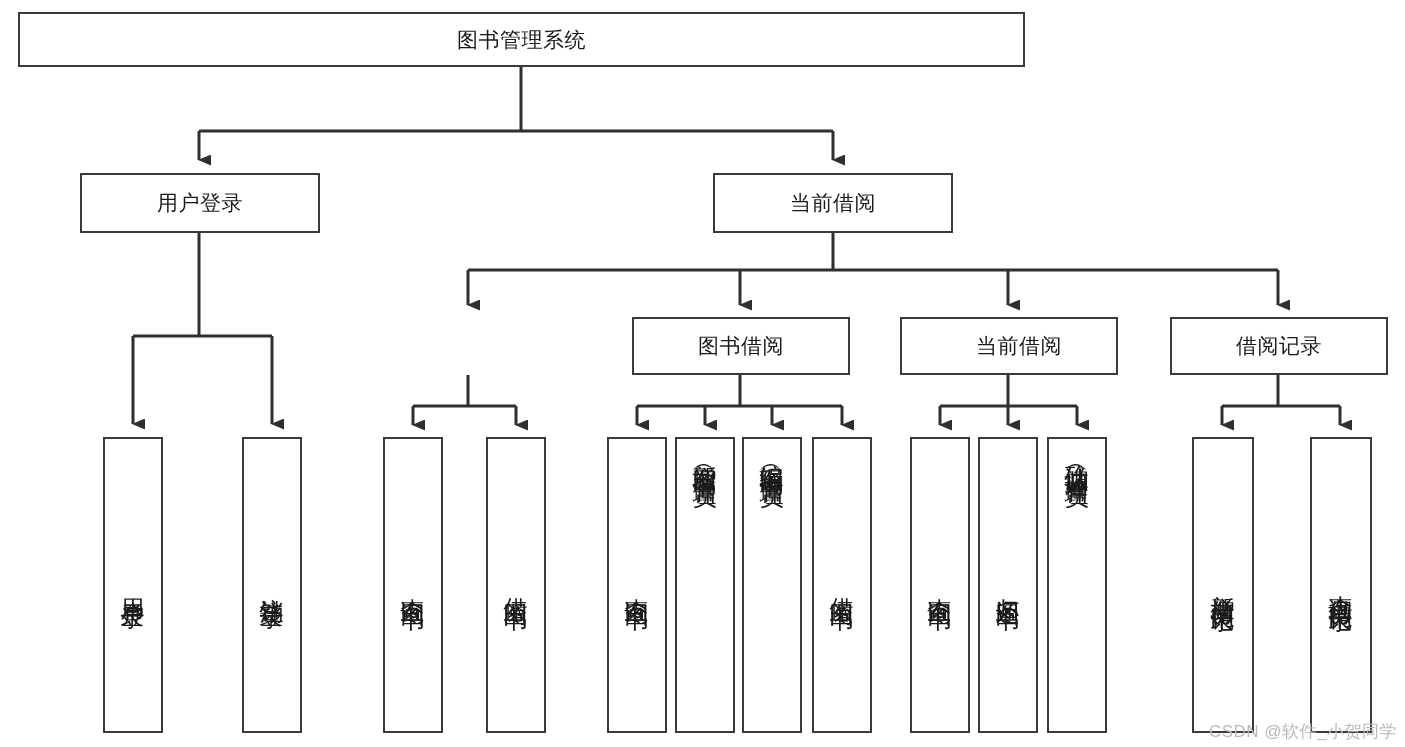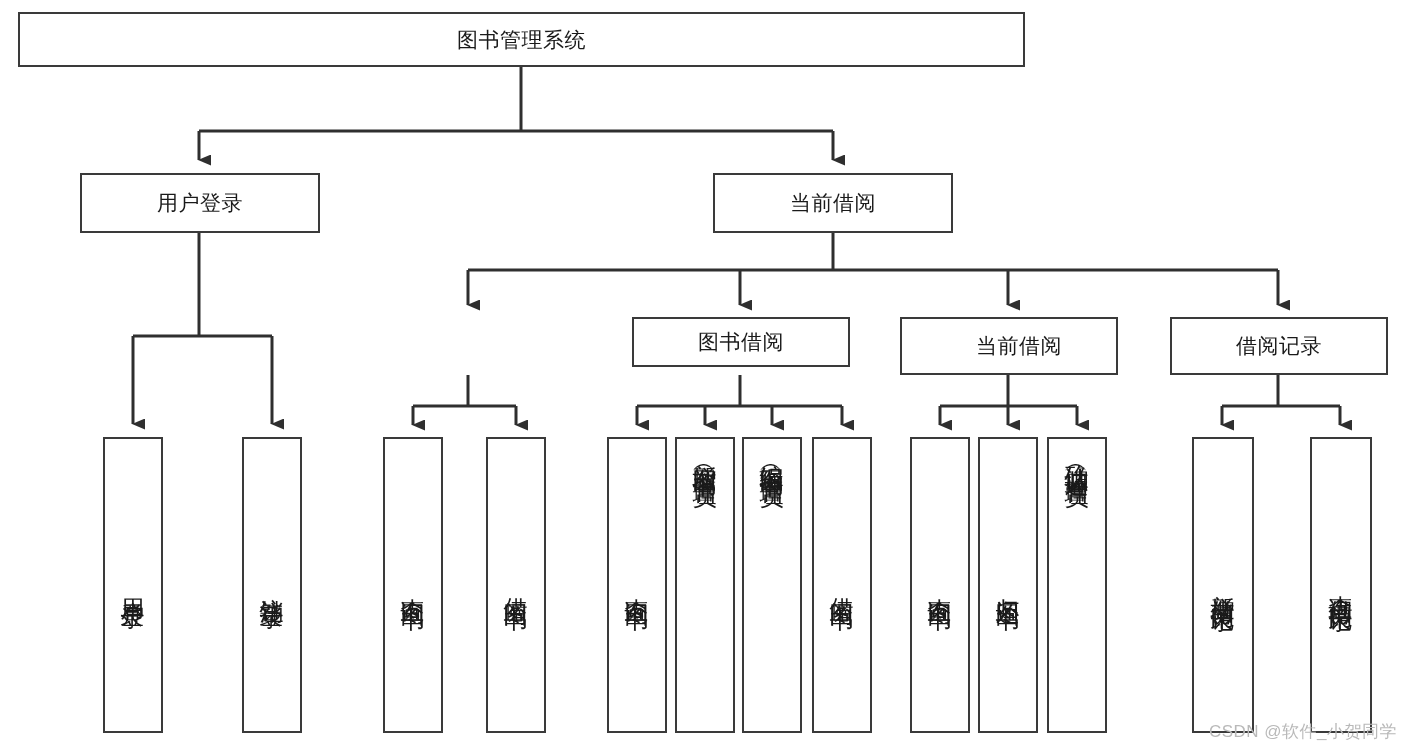--- a/index.html
+++ b/index.html
@@ -143,7 +143,7 @@
   </div>
 
 
-  <div class="node horiz" style="left:632px; top:317px; width:218px; height:50px;">
+  <div class="node horiz" style="left:632px; top:317px; width:218px; height:58px;">
     <span class="lbl">图书借阅</span>
   </div>
 

